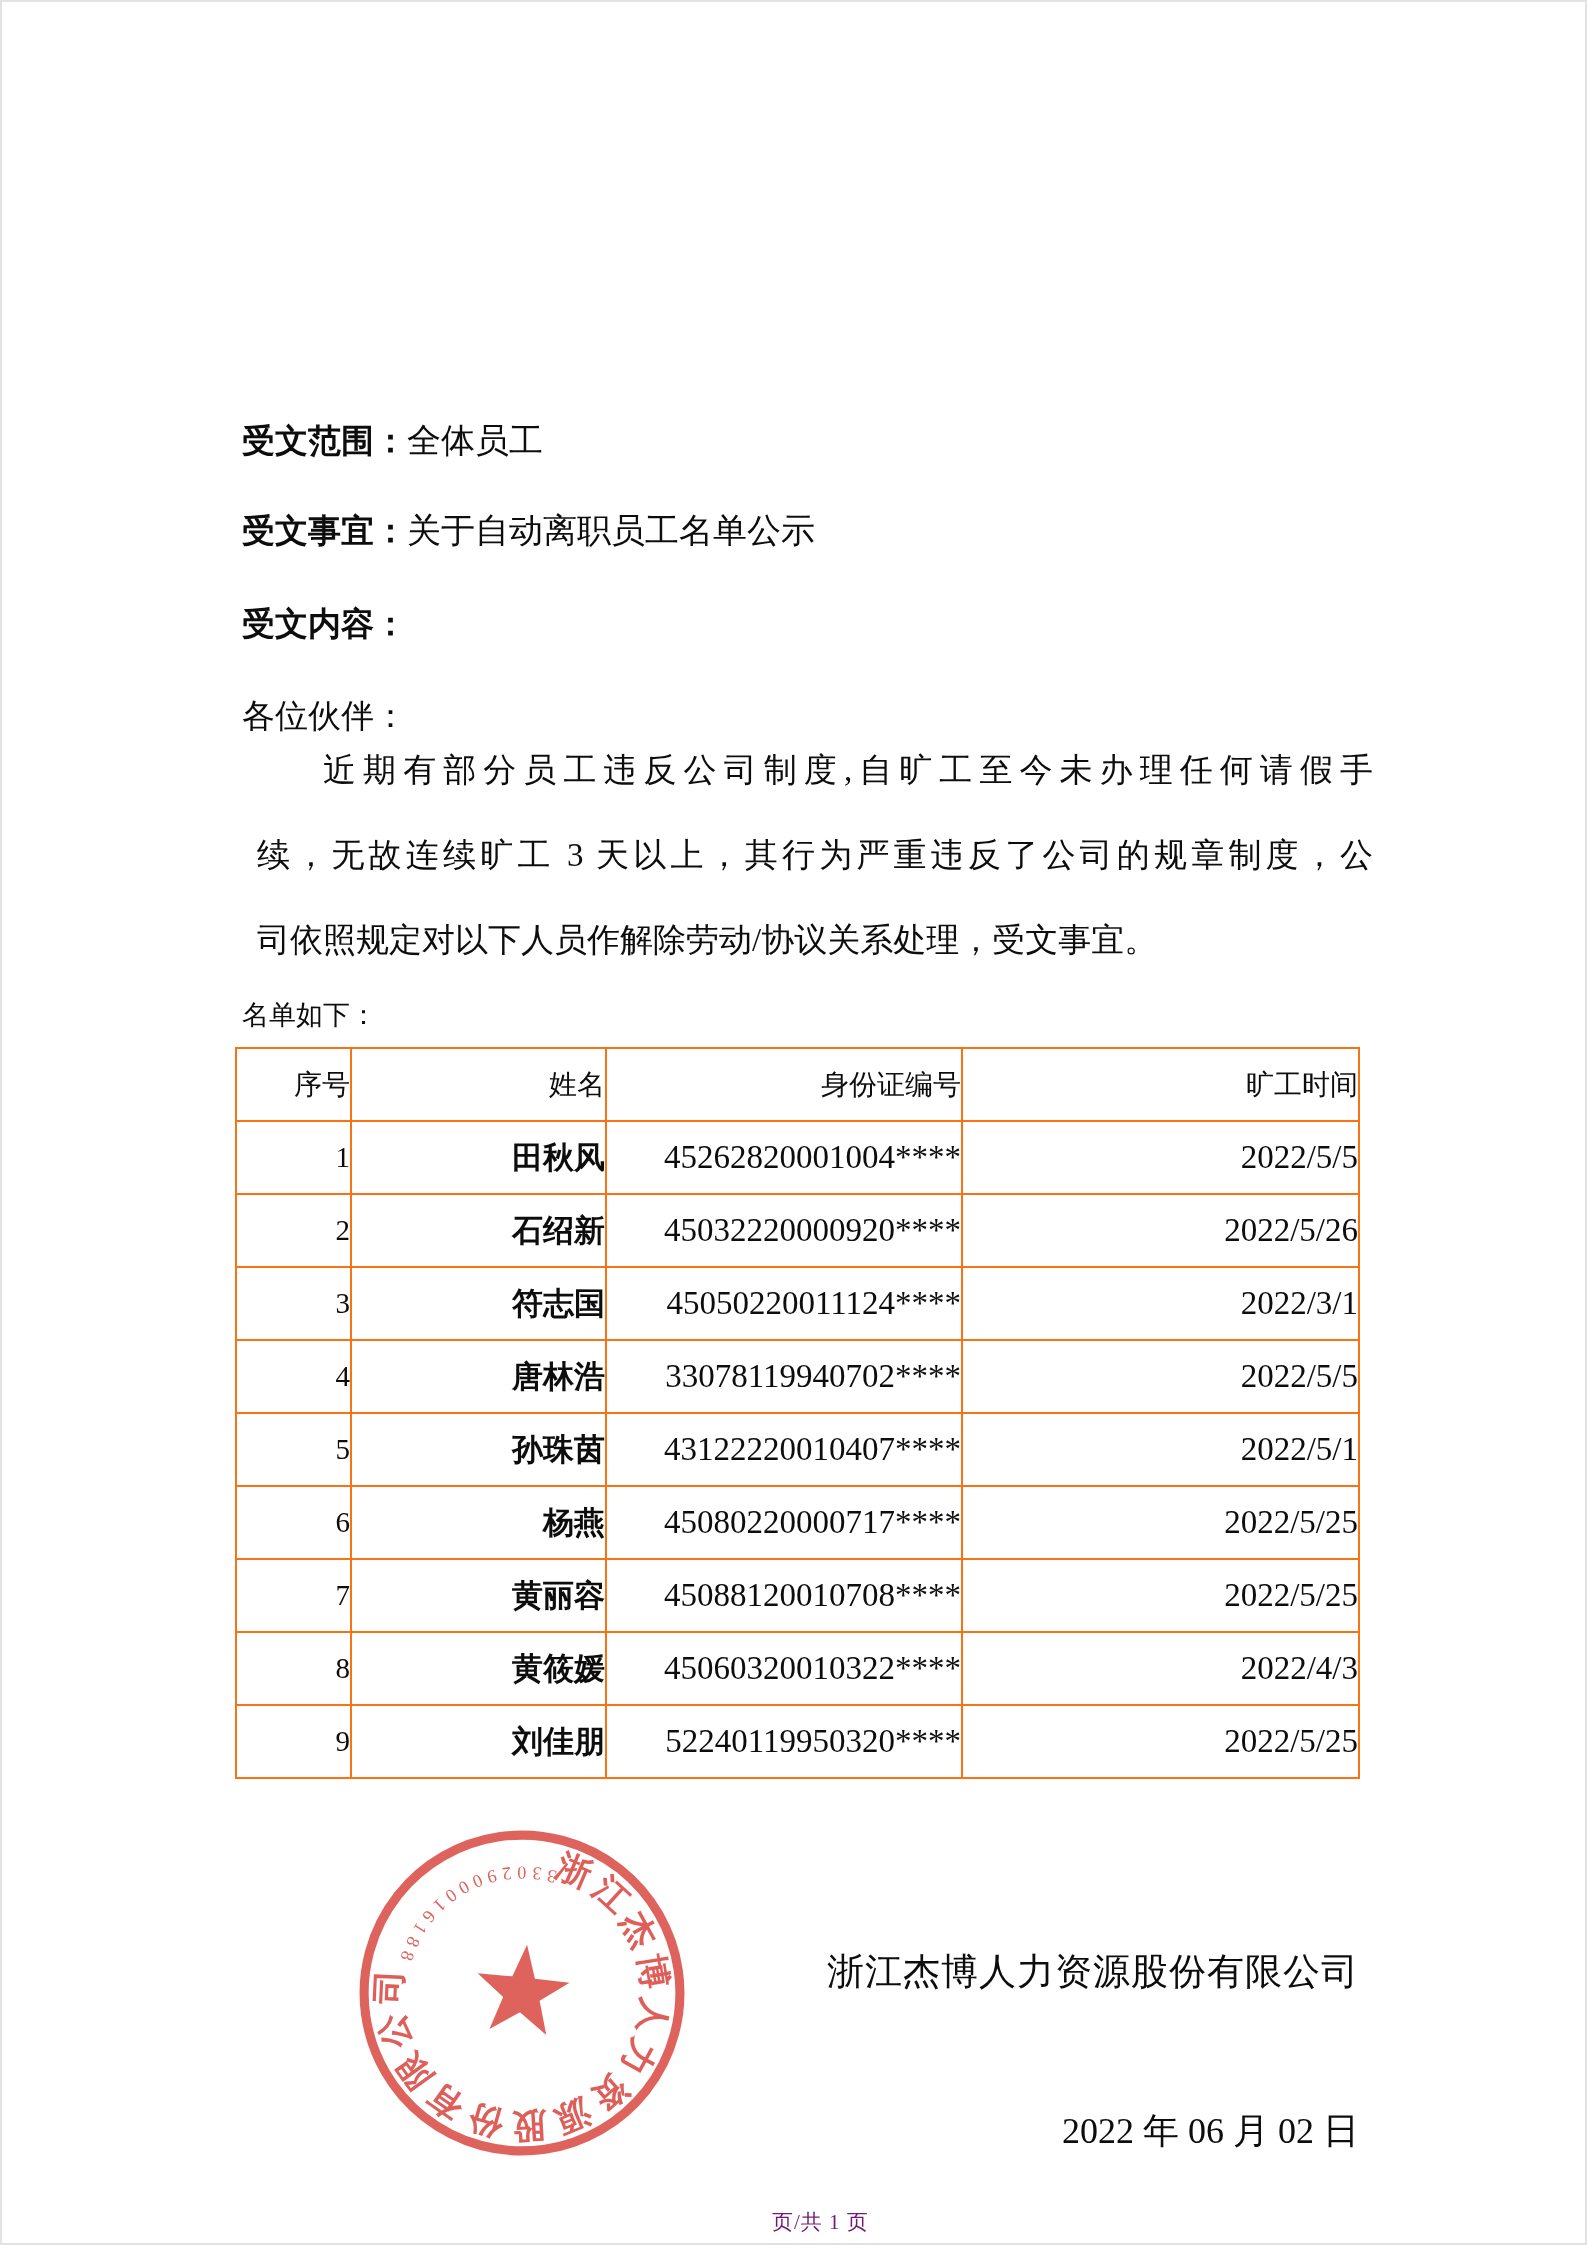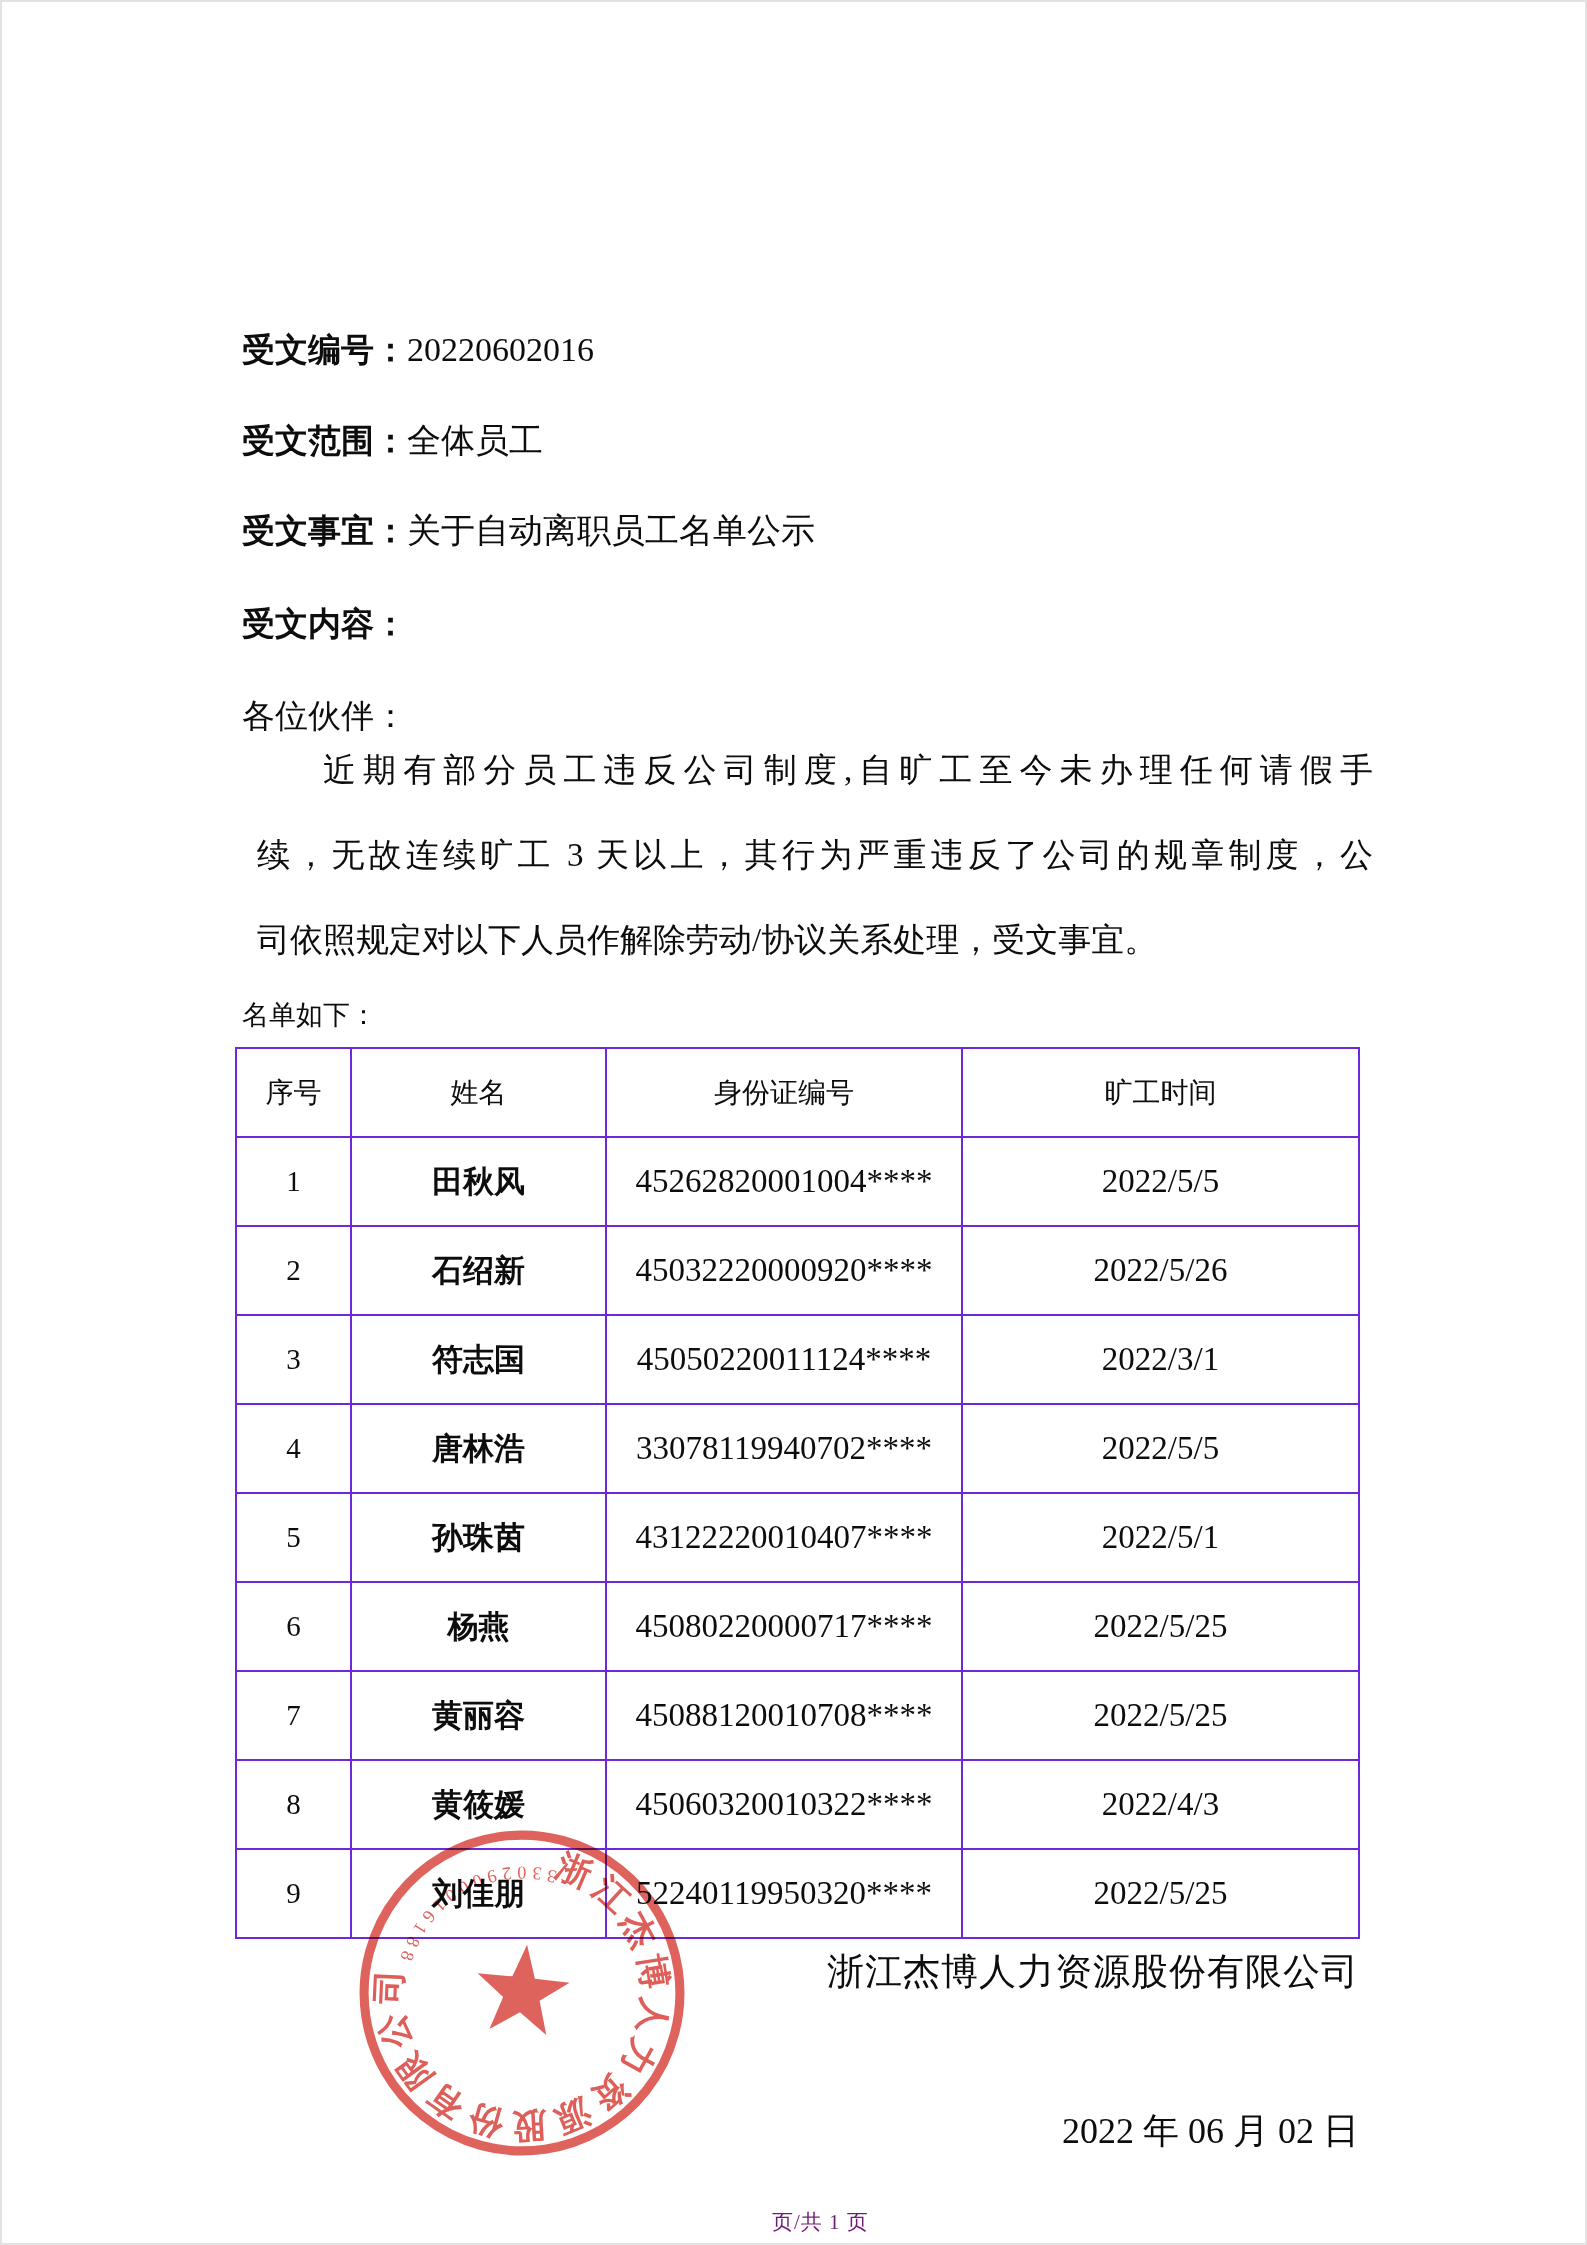--- a/index.html
+++ b/index.html
@@ -64,9 +64,6 @@
 <div class="page">
 
 
-  <div class="field-row f0">
-    <span class="field-label">受文编号：</span><span class="field-value">20220602016</span>
-  </div>
   <div class="field-row f1">
     <span class="field-label">受文范围：</span><span class="field-value">全体员工</span>
   </div>

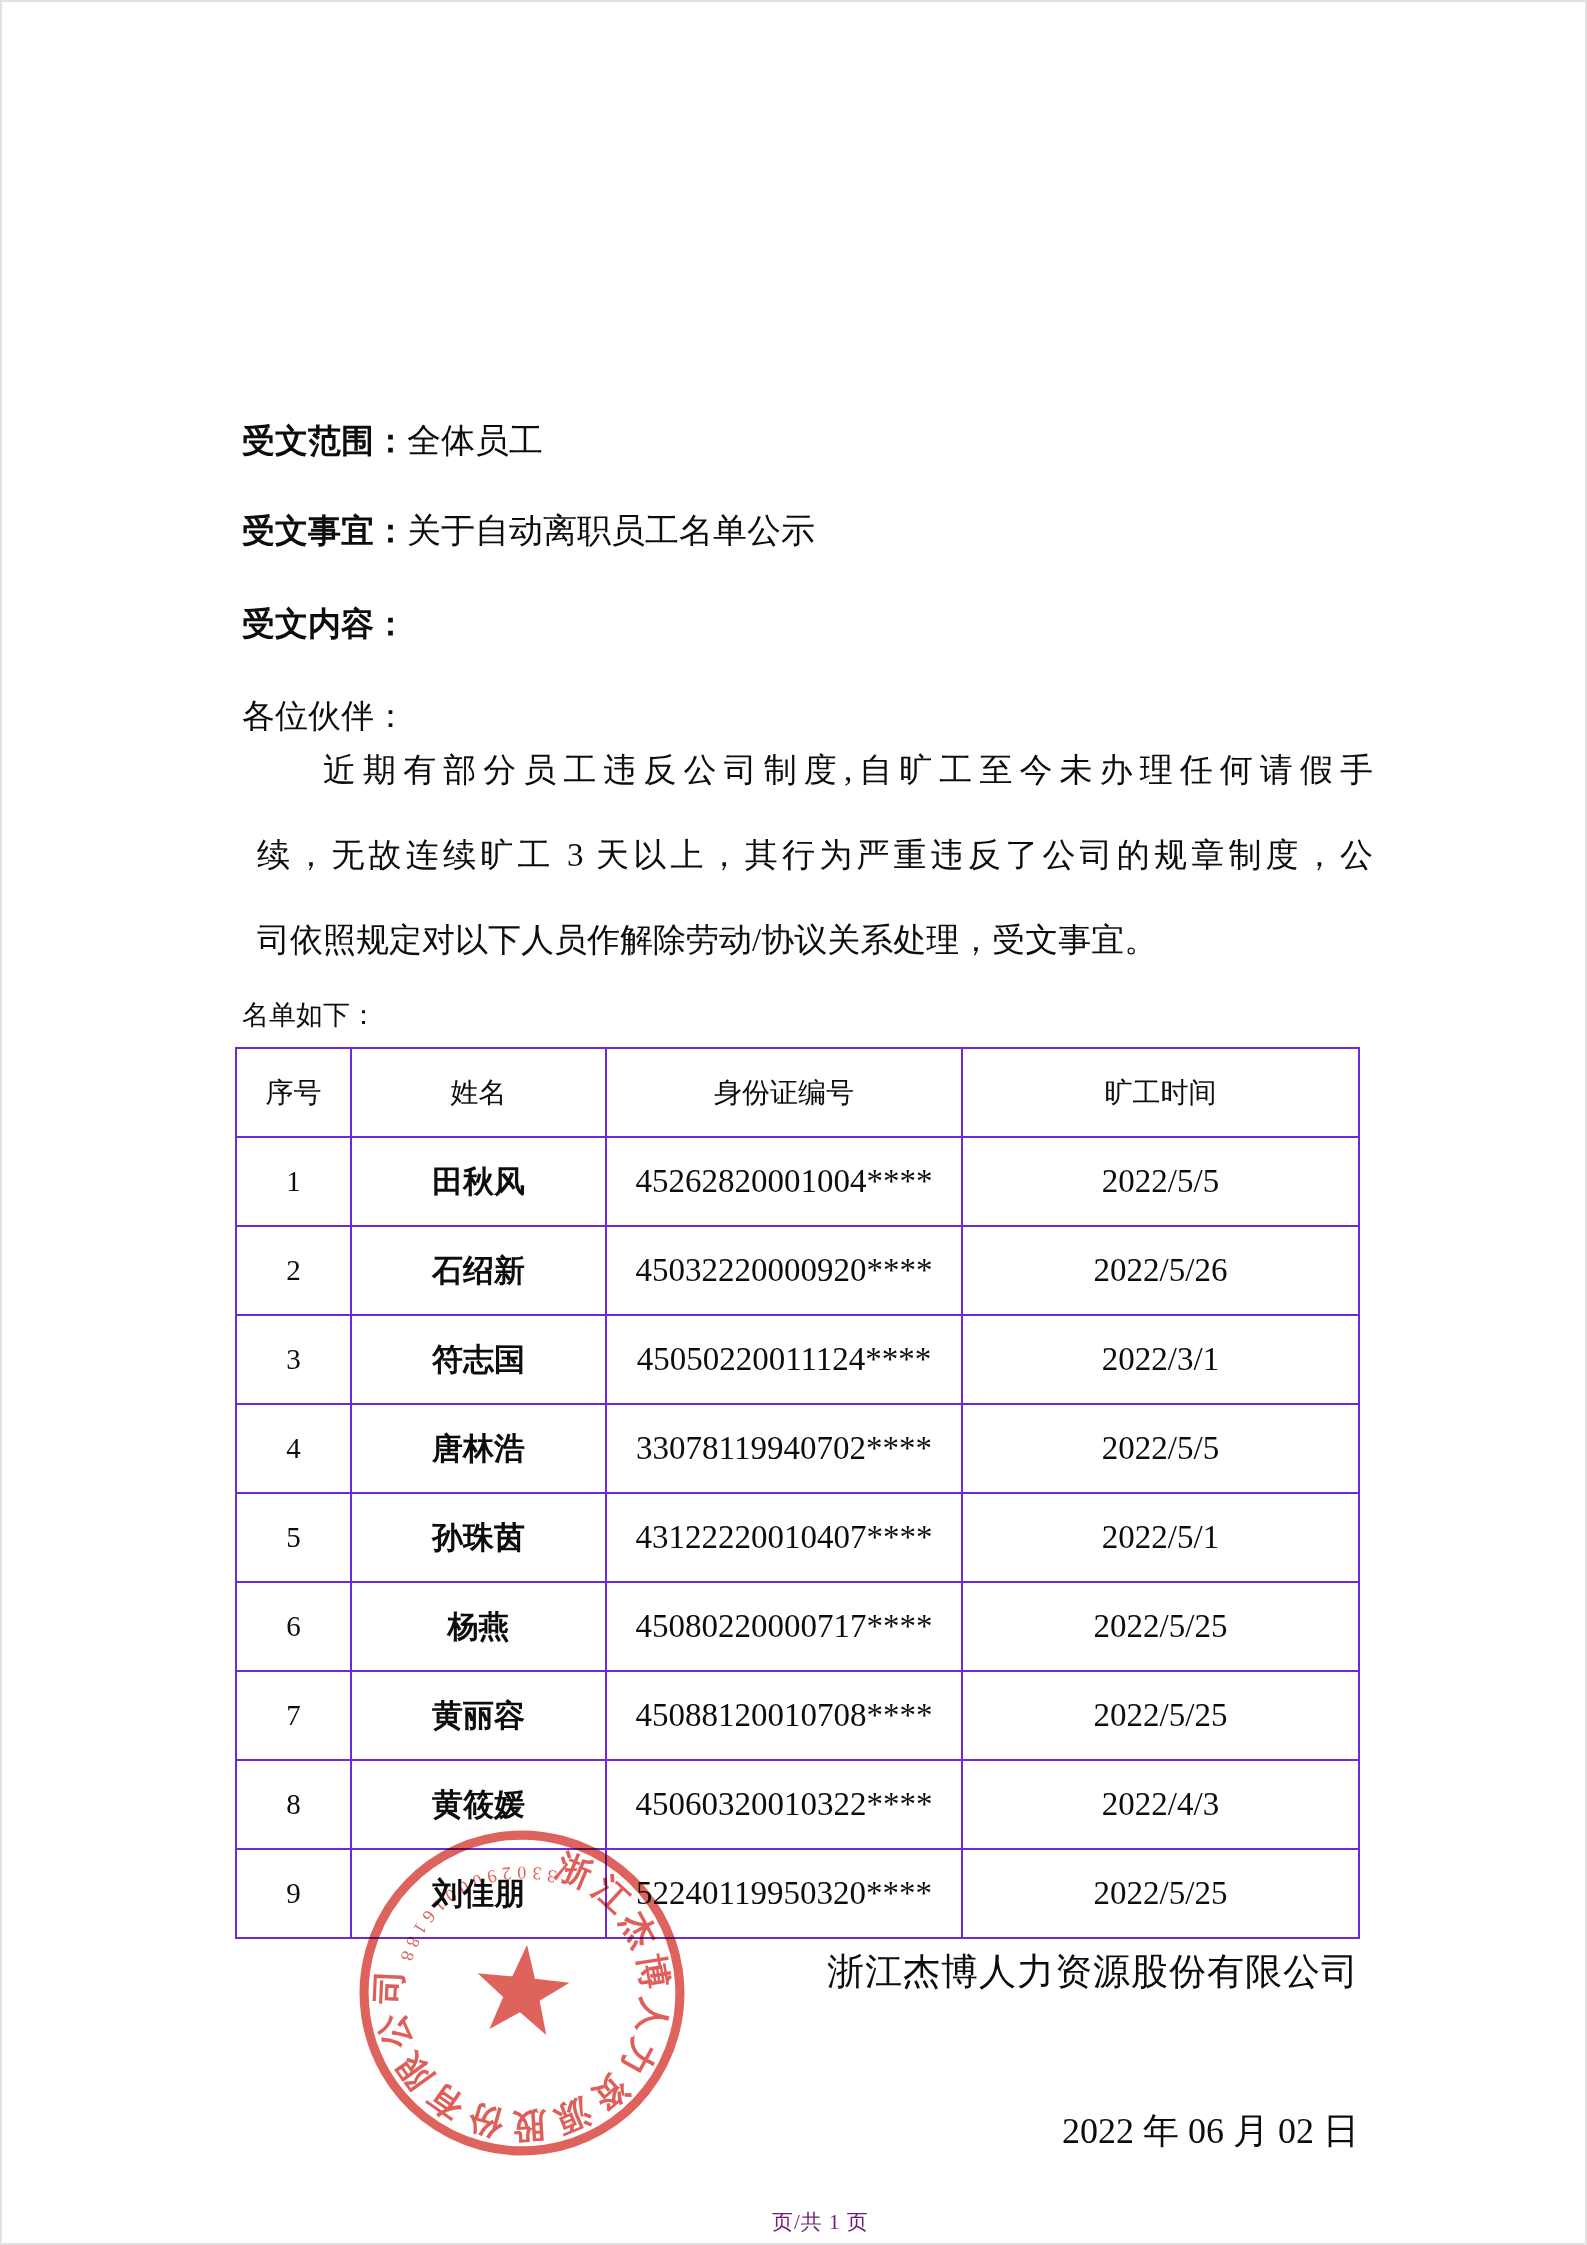--- a/index.html
+++ b/index.html
@@ -33,8 +33,8 @@
     border-collapse:collapse; table-layout:fixed;
   }
   table.roster th, table.roster td {
-    border:2px solid #6d28d9; height:71px; padding:8px;
-    text-align:center; vertical-align:middle;
+    border:2px solid #f97316; height:71px; padding:0;
+    text-align:right; vertical-align:middle;
   }
   table.roster th { font-size:28px; font-weight:normal; }
   table.roster td.col0 { font-size:29px; }

